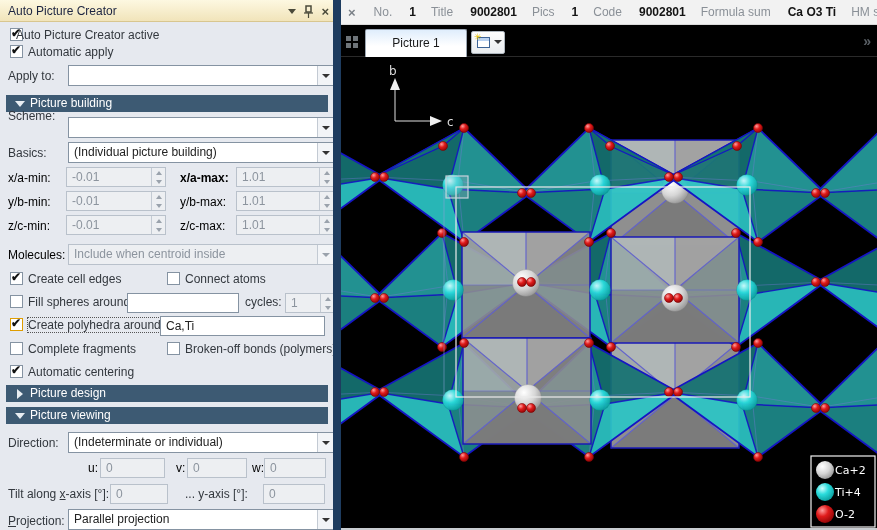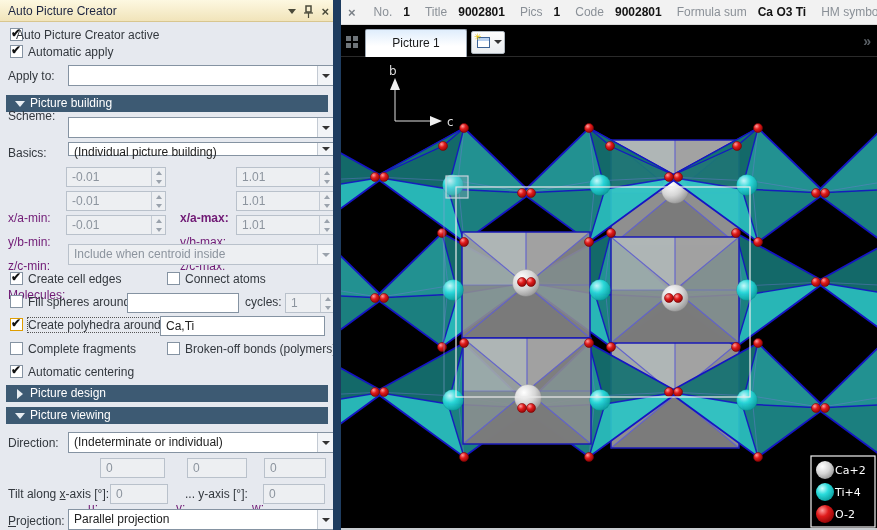--- a/index.html
+++ b/index.html
@@ -63,7 +63,7 @@
     border-bottom:1px solid #DADADA; display:flex; align-items:center; }
   .tb-icon { color:#7A8087; margin-left:7px; font-weight:bold; font-size:13px; }
   #tb-items { display:flex; margin-left:12px; gap:15px; }
-  .tb-item { display:flex; gap:11px; white-space:nowrap; }
+  .tb-item { display:flex; gap:17px; white-space:nowrap; }
   .tb-label { color:#8A9097; }
   .tb-value { color:#141414; font-weight:bold; }
 

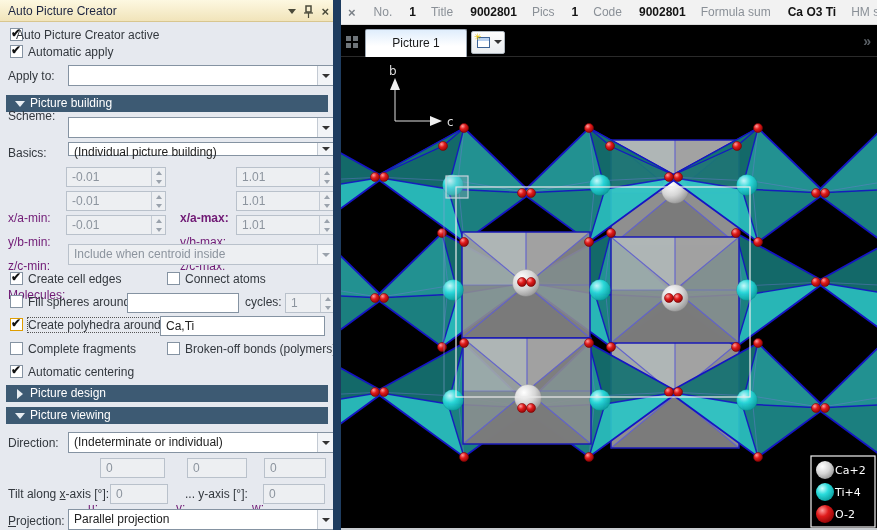--- a/index.html
+++ b/index.html
@@ -133,7 +133,7 @@
     </div>
 
     <span class="row-label" style="left:8px; top:146px;">Basics:</span>
-    <div class="combo" style="left:68px; top:142px; width:266px; height:14px;padding-left:32px;">
+    <div class="combo" style="left:68px; top:142px; width:266px; height:21px;padding-left:32px;">
       <span class="val">(Individual picture building)</span>
       <span class="btn">
           <span class="carrow"></span>

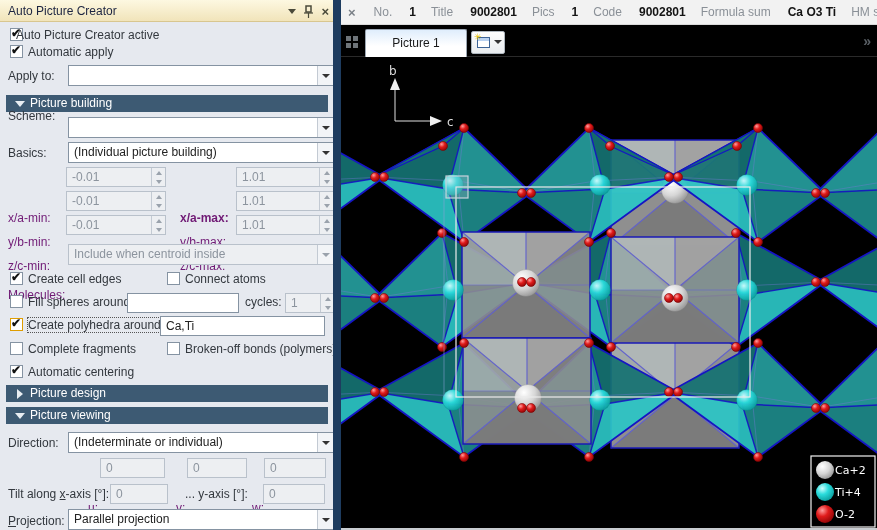--- a/index.html
+++ b/index.html
@@ -18,7 +18,7 @@
   .x-icon { color:#4a4a3a; font-size:13px; font-weight:bold; line-height:13px; }
 
   .row-label { position:absolute; color:#33383E; white-space:nowrap; }
-  .dis { color:#701a75;margin-top:40px; }
+  .dis { color:#000000; }
   .combo { position:absolute; background:#fff; border:1px solid #8593A2; }
   .combo .val { position:absolute; left:5px; top:2px; right:18px; white-space:nowrap; overflow:hidden; }
   .combo .btn { position:absolute; right:0; top:0; bottom:0; width:16px; background:#F2F4F7;

